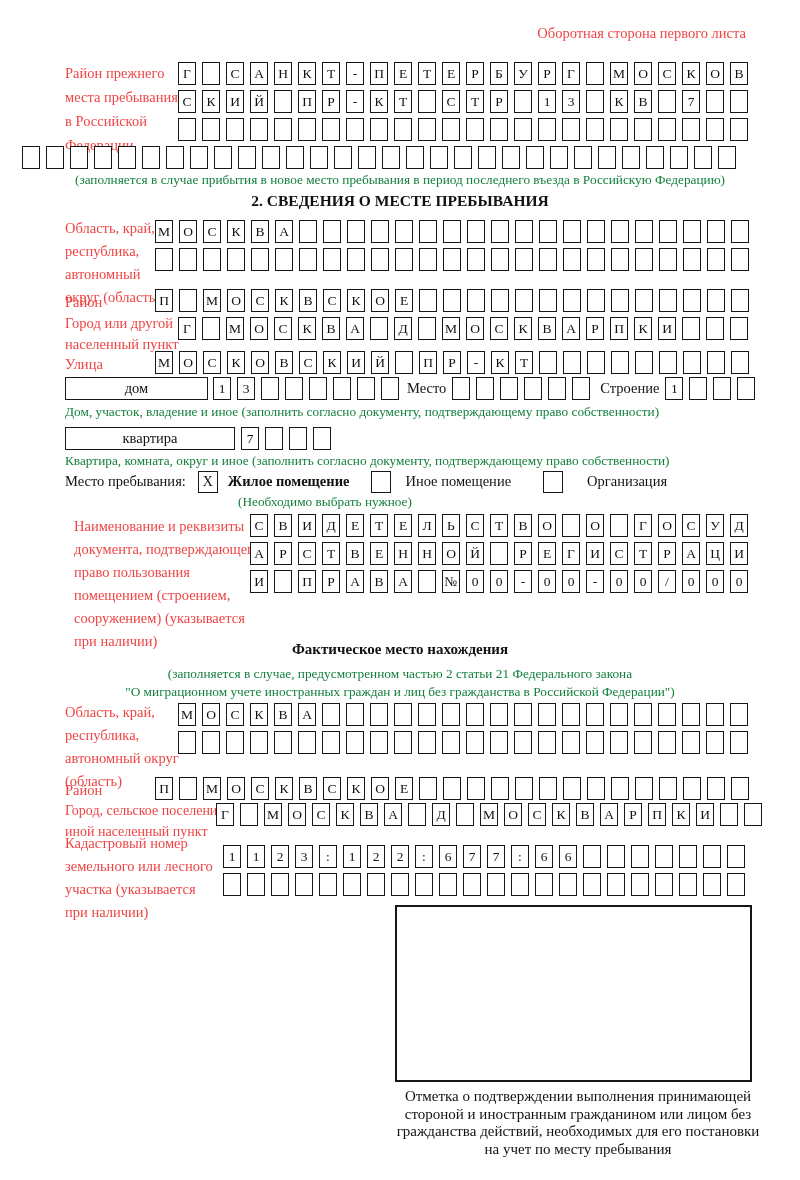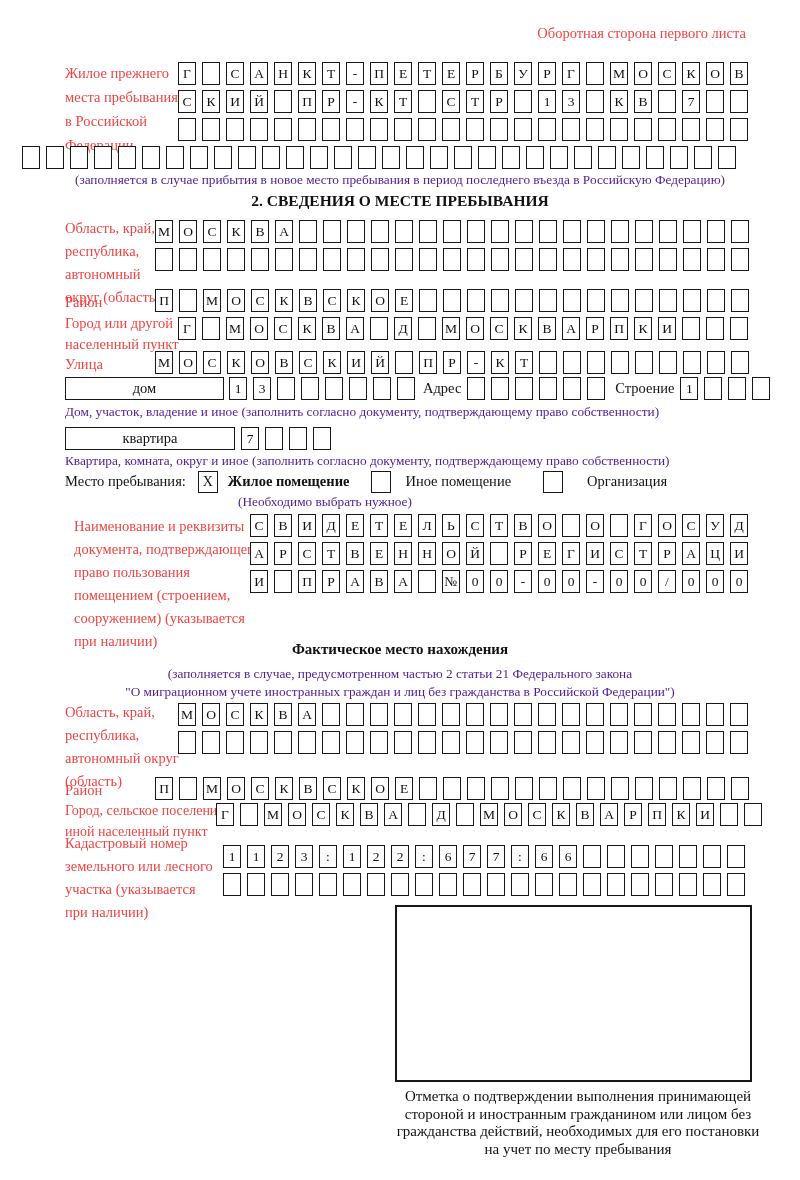--- a/index.html
+++ b/index.html
@@ -46,7 +46,7 @@
   <div class="abs lbl" style="top:22px; right:54px;">Оборотная сторона первого листа</div>
 
   <div class="abs lbl" style="top:61px; left:65px; line-height:24px;">
-      <div>Жилое прежнего</div>
+      <div>Район прежнего</div>
       <div>места пребывания</div>
       <div>в Российской</div>
       <div>Федерации</div>

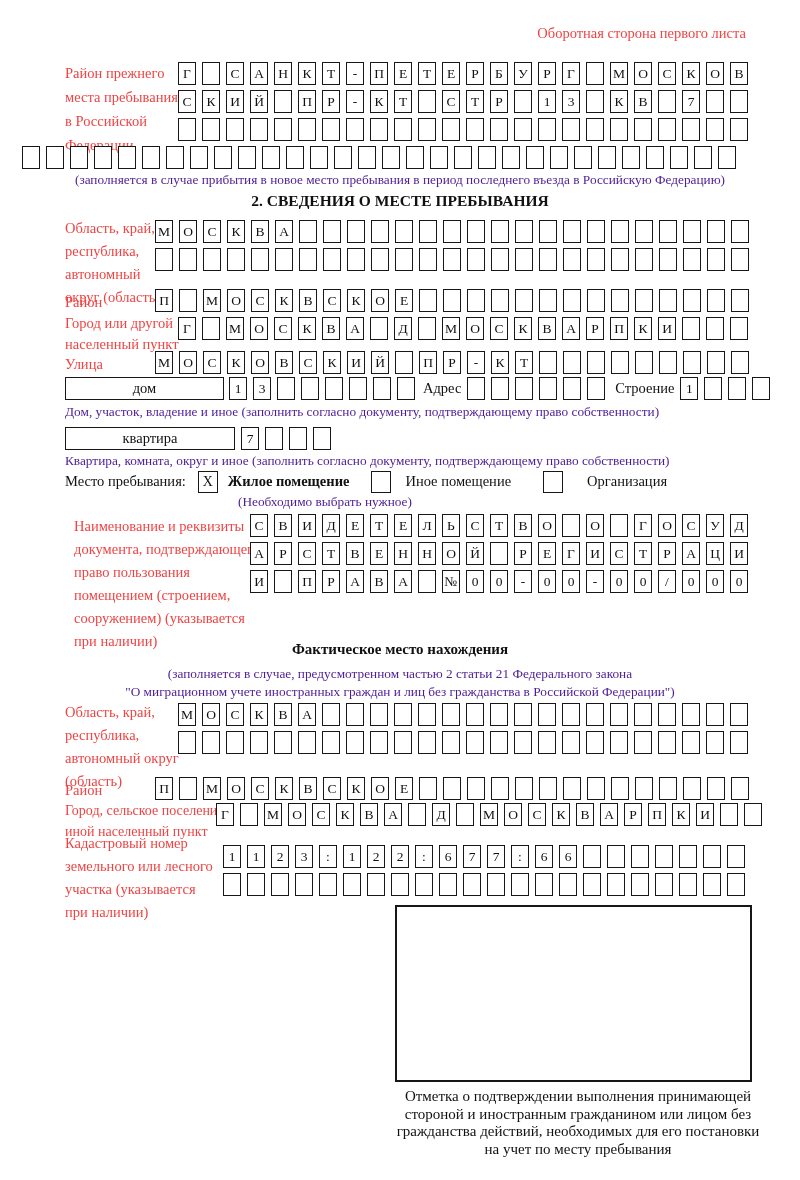--- a/index.html
+++ b/index.html
@@ -10,7 +10,7 @@
   .abs { position:absolute; }
   .lbl { font-size:14.5px; color:#ef4444; line-height:23px; }
   .lbl-sm { font-size:14px; }
-  .note { font-size:13.3px; color:#4c1d95; }
+  .note { font-size:13.3px; color:#15803d; }
   .center { width:800px; text-align:center; }
   .bold { font-weight:bold; }
 

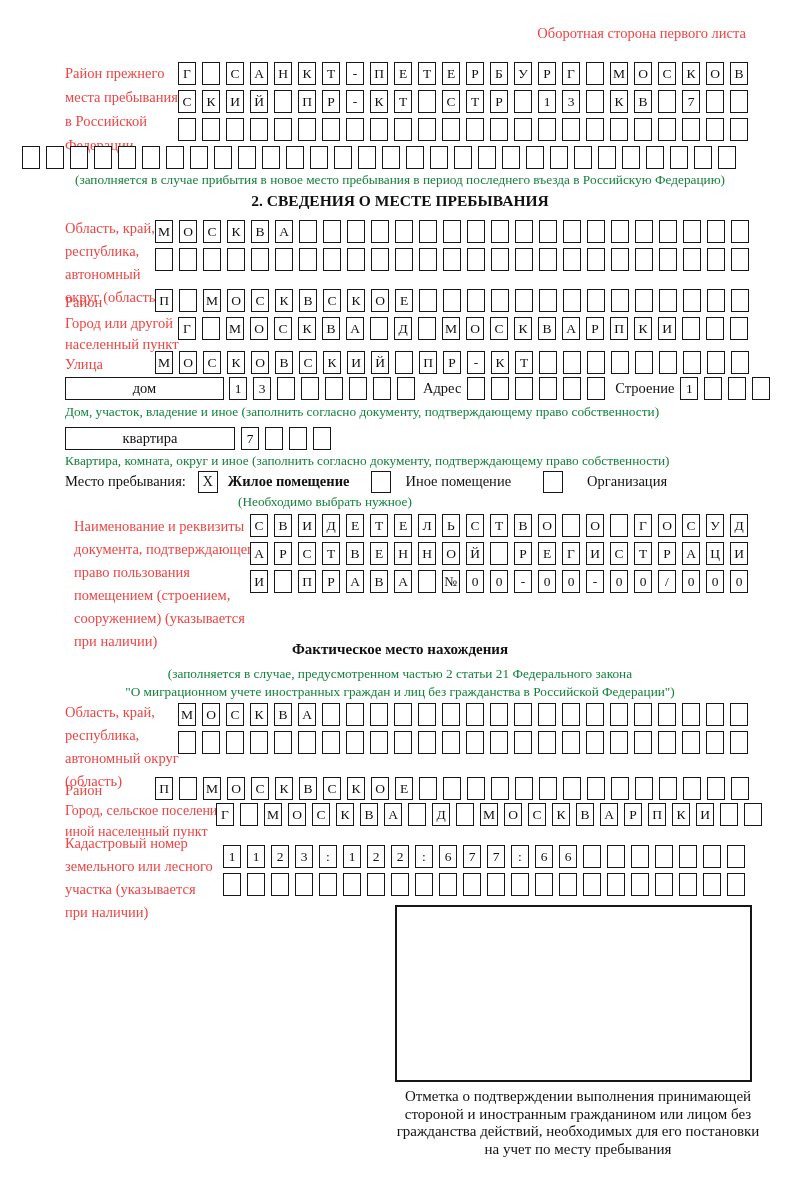--- a/index.html
+++ b/index.html
@@ -316,7 +316,7 @@
     </div>
 
   <div class="abs flexrow" style="top:377px; left:65px;">
-    <div class="widebox" style="width:159px;">дом</div>
+    <div class="widebox" style="width:143px;">дом</div>
     <div class="boxrow" style="margin-left:5px;">
         <span class="cbox">1</span>
         <span class="cbox">3</span>

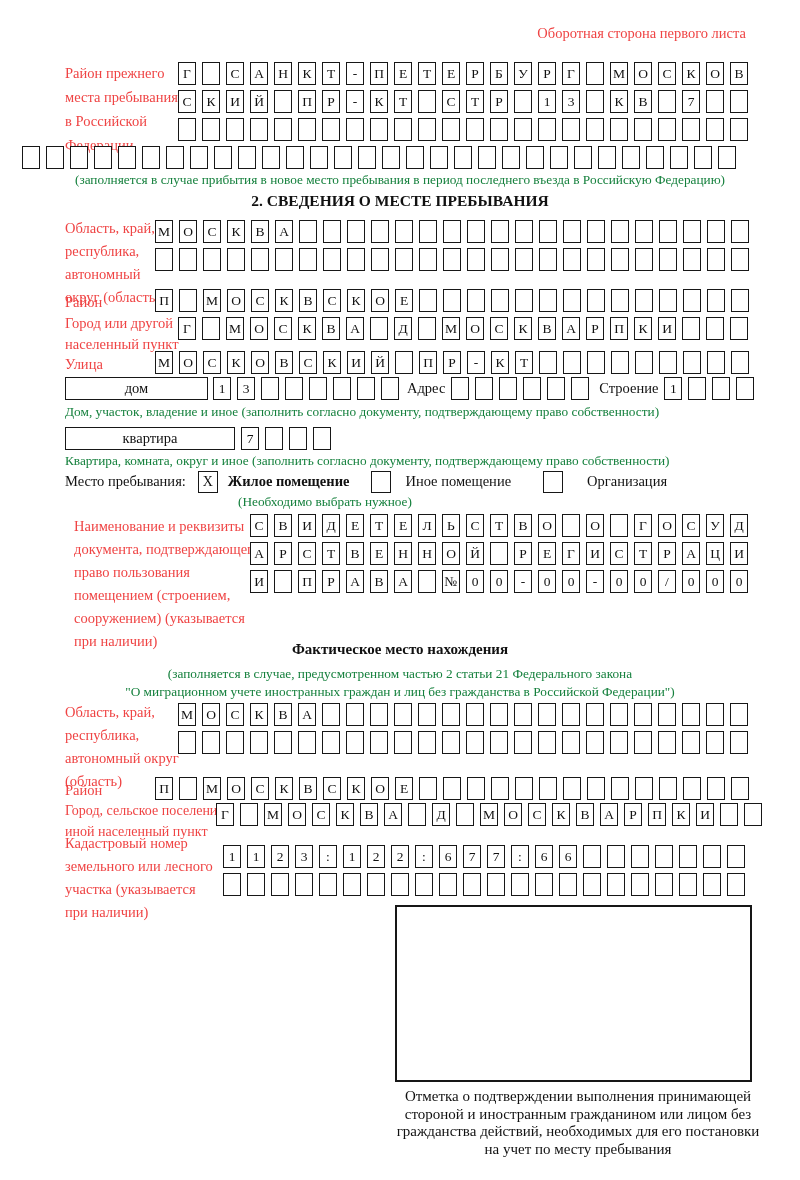--- a/index.html
+++ b/index.html
@@ -327,7 +327,7 @@
         <span class="cbox"></span>
         <span class="cbox"></span>
       </div>
-    <div class="inline-lbl" style="margin-left:8px;">Адрес</div>
+    <div class="inline-lbl" style="margin-left:8px;">Место</div>
     <div class="boxrow" style="margin-left:6px;">
         <span class="cbox"></span>
         <span class="cbox"></span>

